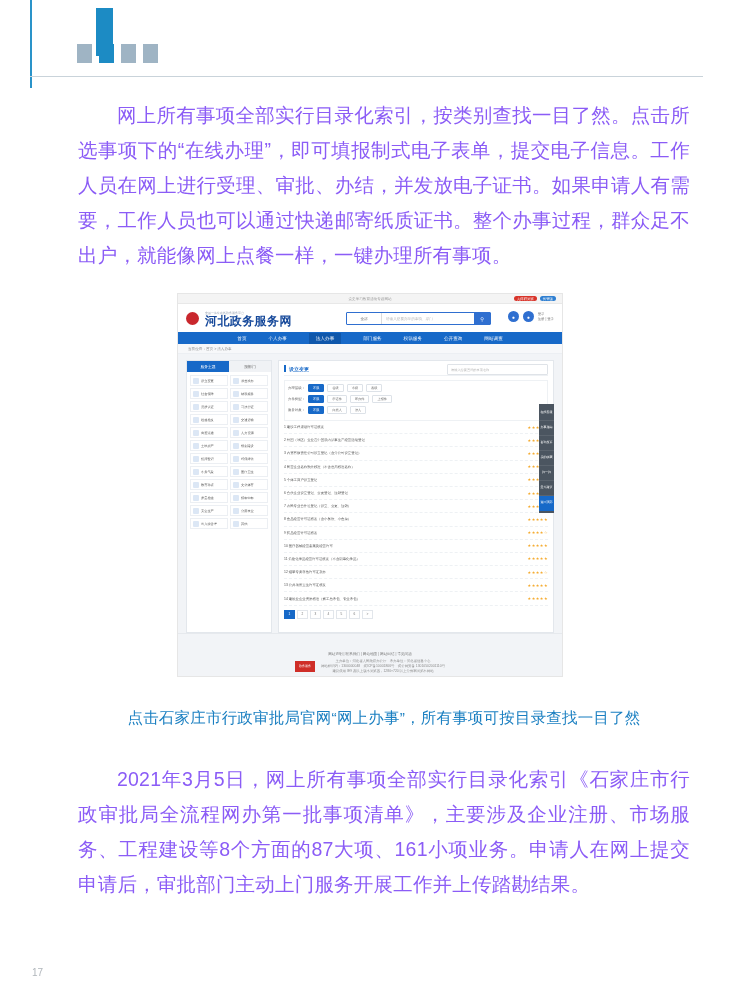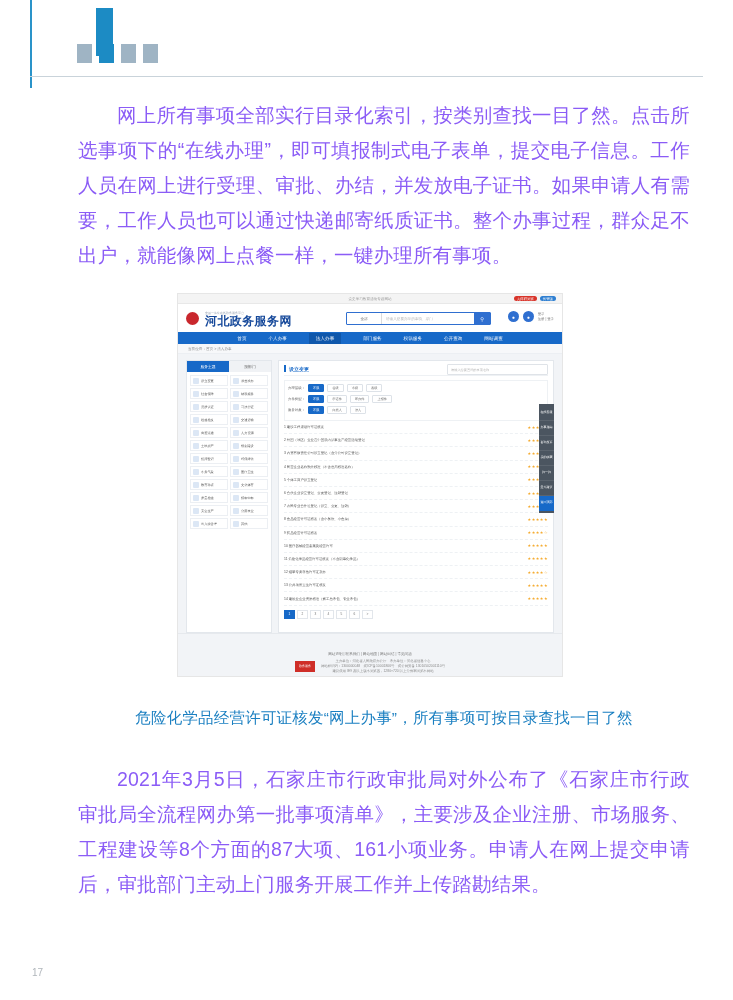--- a/index.html
+++ b/index.html
@@ -771,7 +771,7 @@
     </div>
   </div>
 
-  <div class="caption">危险化学品经营许可证核发“网上办事”，所有事项可按目录查找一目了然</div>
+  <div class="caption">点击石家庄市行政审批局官网“网上办事”，所有事项可按目录查找一目了然</div>
 
   <div class="para p2"><span class="indent"></span><span>2021年3月5日，石家庄市行政审批局对外公布了《石家庄市行政审批局全流程网办第一批事项清单》，主要涉及企业注册、市场服务、工程建设等8个方面的87大项、161小项业务。申请人在网上提交申请后，审批部门主动上门服务开展工作并上传踏勘结果。</span></div>
 

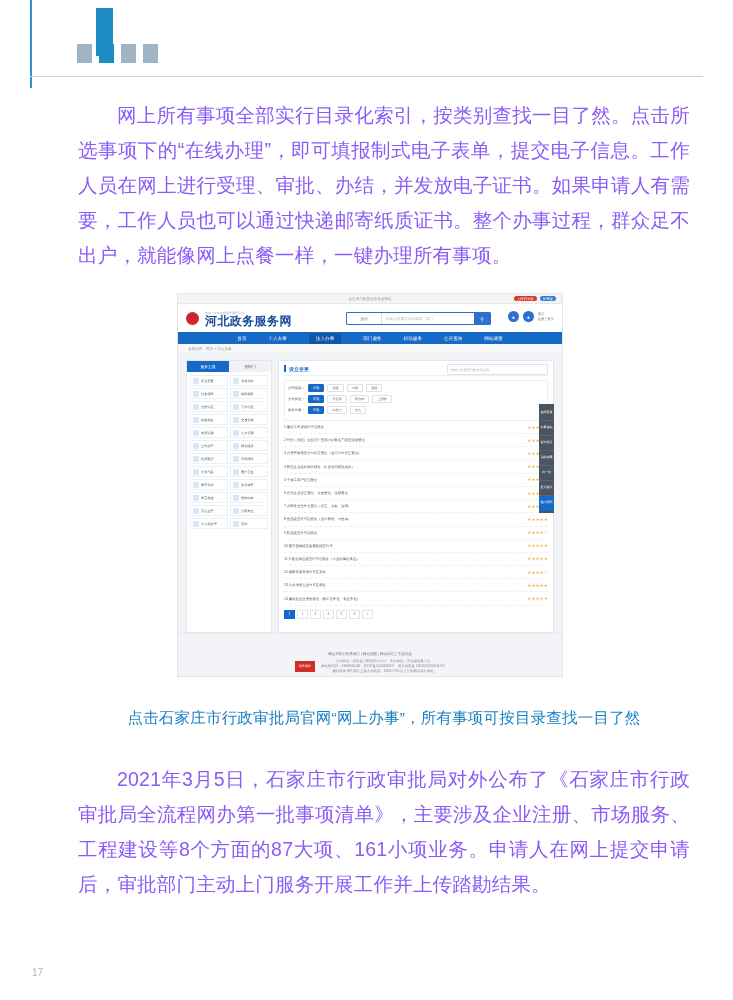--- a/index.html
+++ b/index.html
@@ -773,7 +773,7 @@
 
   <div class="caption">点击石家庄市行政审批局官网“网上办事”，所有事项可按目录查找一目了然</div>
 
-  <div class="para p2"><span class="indent"></span><span>2021年3月5日，石家庄市行政审批局对外公布了《石家庄市行政审批局全流程网办第一批事项清单》，主要涉及企业注册、市场服务、工程建设等8个方面的87大项、161小项业务。申请人在网上提交申请后，审批部门主动上门服务开展工作并上传踏勘结果。</span></div>
+  <div class="para p2"><span class="indent"></span><span>2021年3月5日，网上所有事项全部实行目录化索引《石家庄市行政审批局全流程网办第一批事项清单》，主要涉及企业注册、市场服务、工程建设等8个方面的87大项、161小项业务。申请人在网上提交申请后，审批部门主动上门服务开展工作并上传踏勘结果。</span></div>
 
   <div class="page-num">17</div>
 </div>

